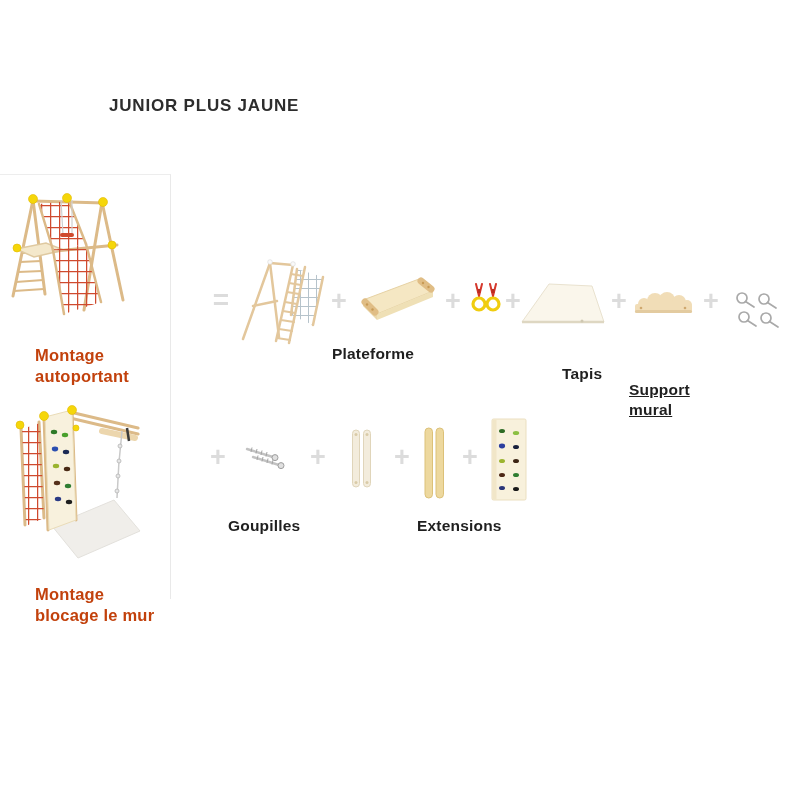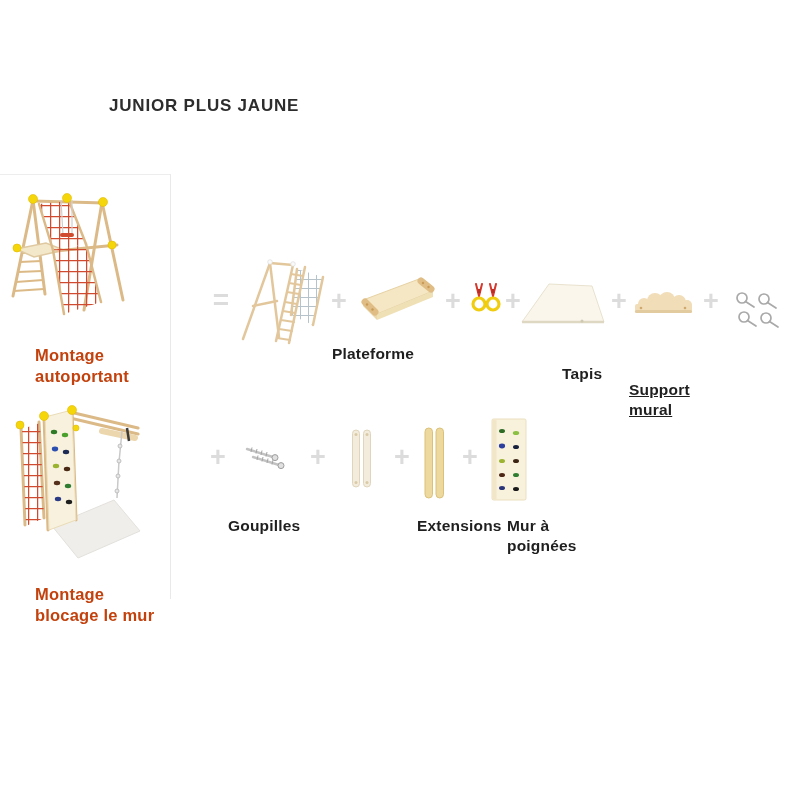--- a/index.html
+++ b/index.html
@@ -317,10 +317,6 @@
       </g>
     </svg>
   </div>
-  <div class="label" style="left:507px;top:516px;">
-    <span>Mur à</span>
-    <span>poignées</span>
-  </div>
 
 </div>
 

